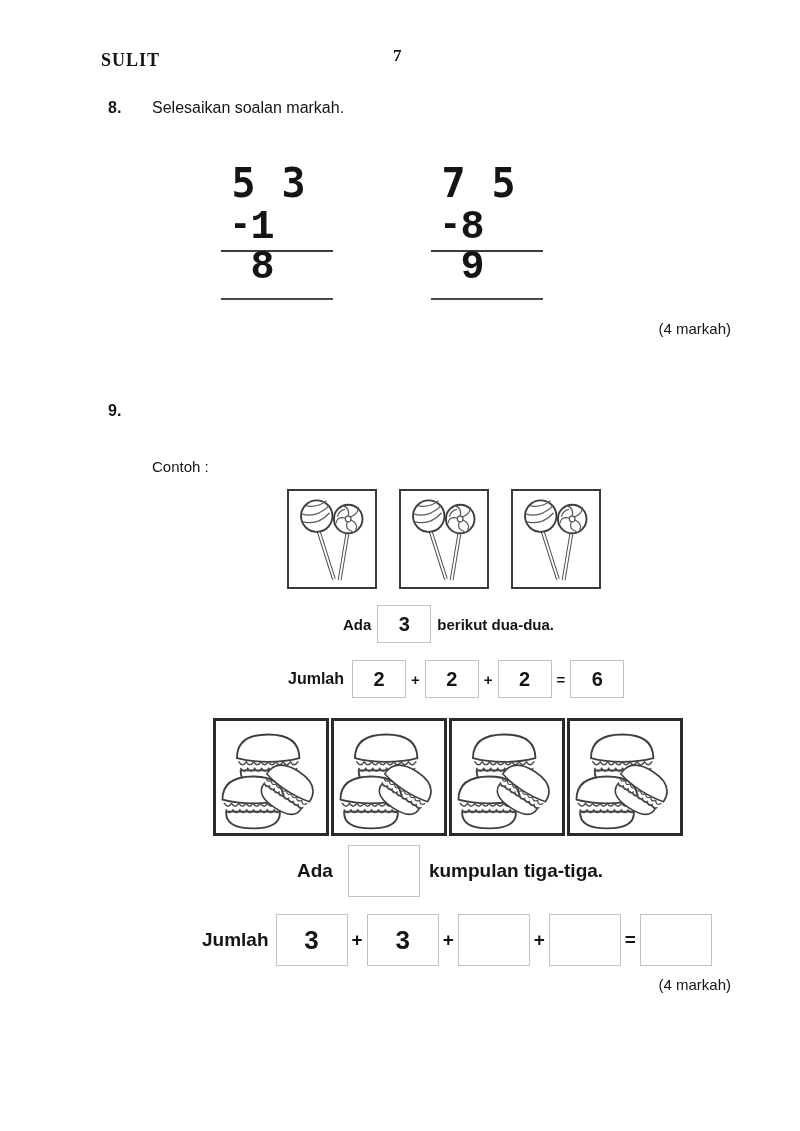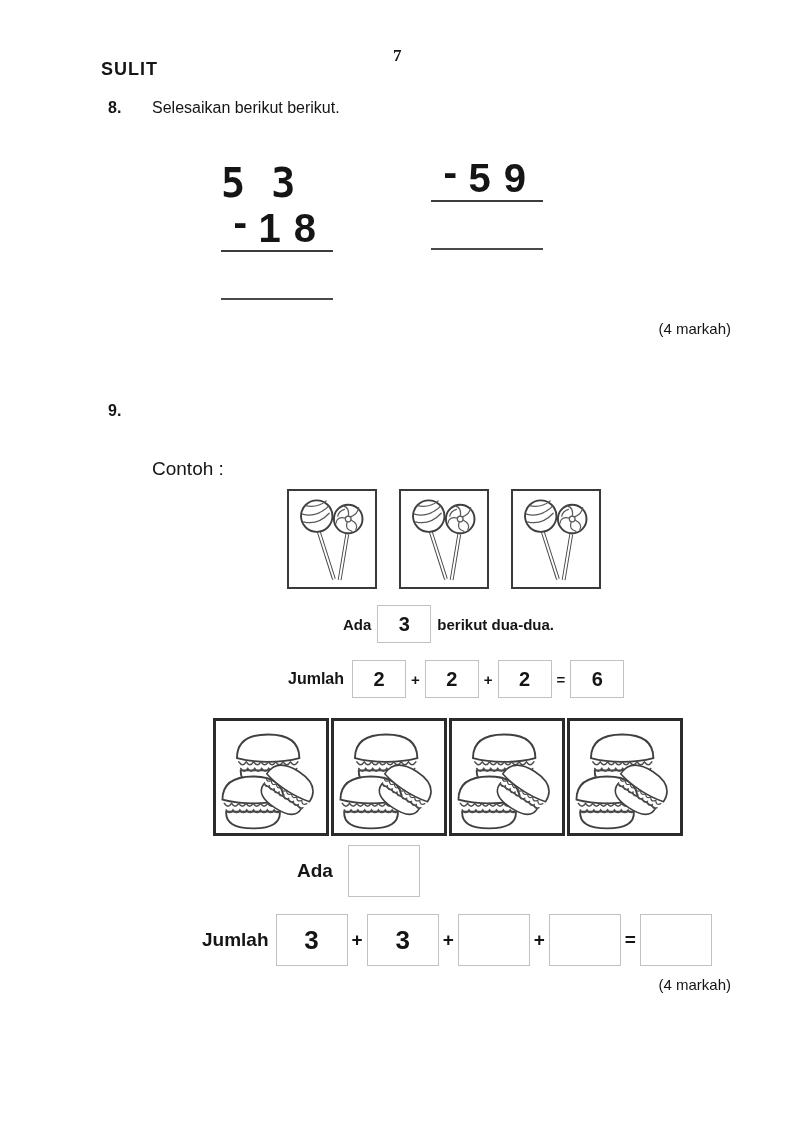--- a/index.html
+++ b/index.html
@@ -9,8 +9,8 @@
   }
   
   .hdr-classification{
-    position:absolute;left:101px;top:59px;
-    font-family:Liberation Sans, sans-serif;font-weight:bold;font-size:18px;letter-spacing:1px;text-align:center;
+    position:absolute;left:101px;top:50px;
+    font-family:Liberation Serif, serif;font-weight:bold;font-size:18px;letter-spacing:1px;text-align:center;
   }
   .hdr-page{
     position:absolute;left:393px;top:46px;

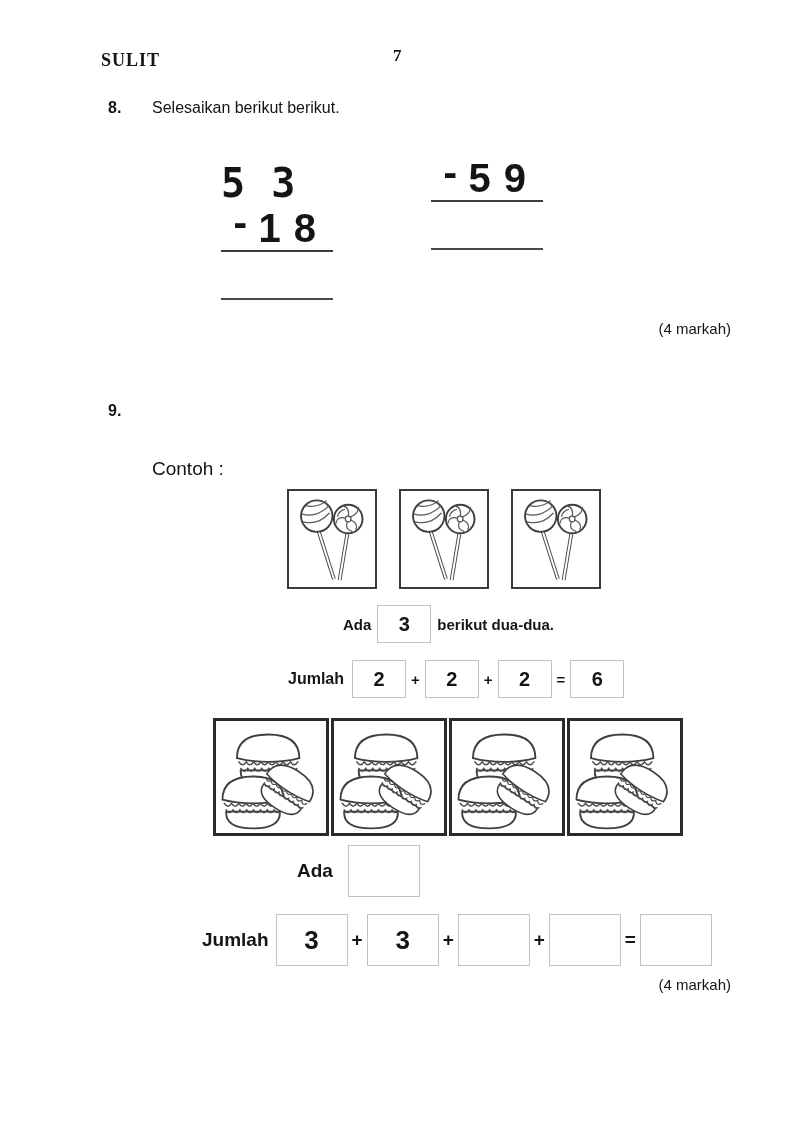--- a/index.html
+++ b/index.html
@@ -121,7 +121,7 @@
   <div class="hdr-page">7</div>
 
   <div class="q-num q8-num">8.</div>
-  <div class="q-text q8-text">Selesaikan berikut berikut.</div>
+  <div class="q-text q8-text">Selesaikan soalan markah.</div>
 
   <div class="sub-col" style="left:221px">
     <div class="minuend">5 3</div>

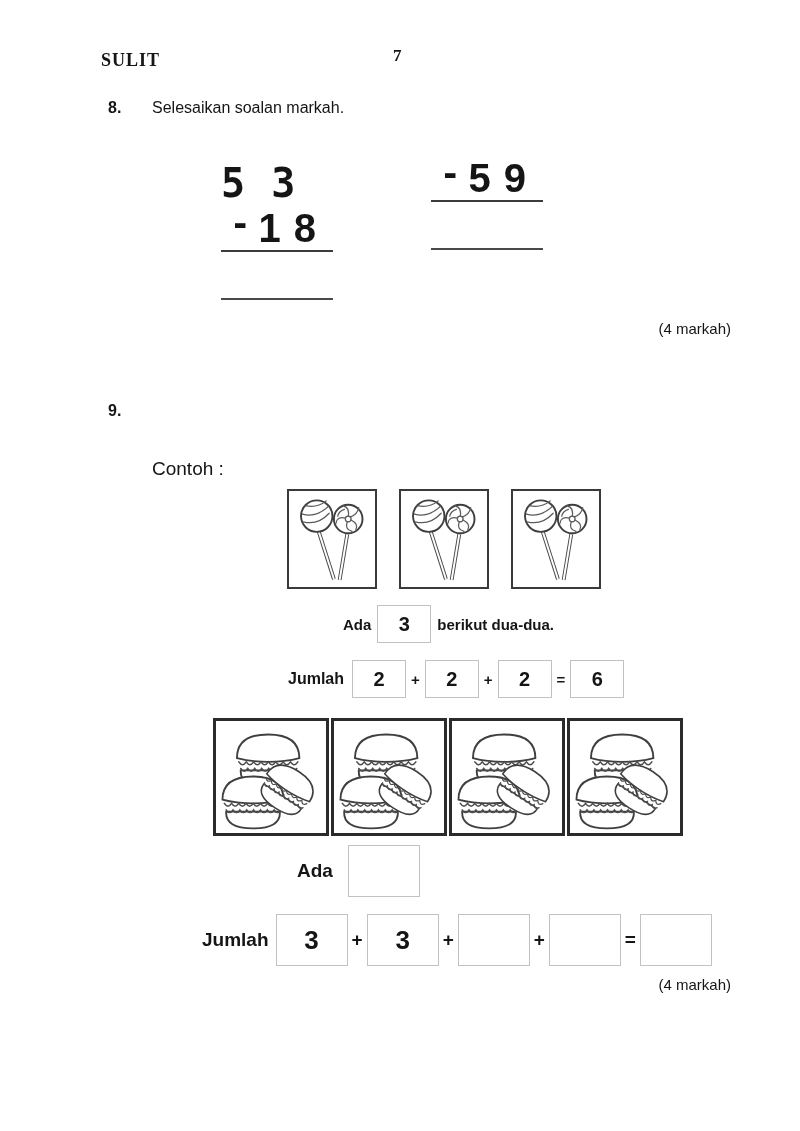--- a/index.html
+++ b/index.html
@@ -27,7 +27,7 @@
   
   .sub-col{position:absolute;top:158px;width:112px;}
   .sub-col .minuend{
-    height:50px;line-height:50px;text-align:left;padding-right:16px;
+    height:50px;line-height:50px;text-align:center;padding-right:16px;
     font-family:"DejaVu Sans Mono",monospace;font-weight:bold;font-size:40px;letter-spacing:1px;
   }
   .sub-col .op-row{

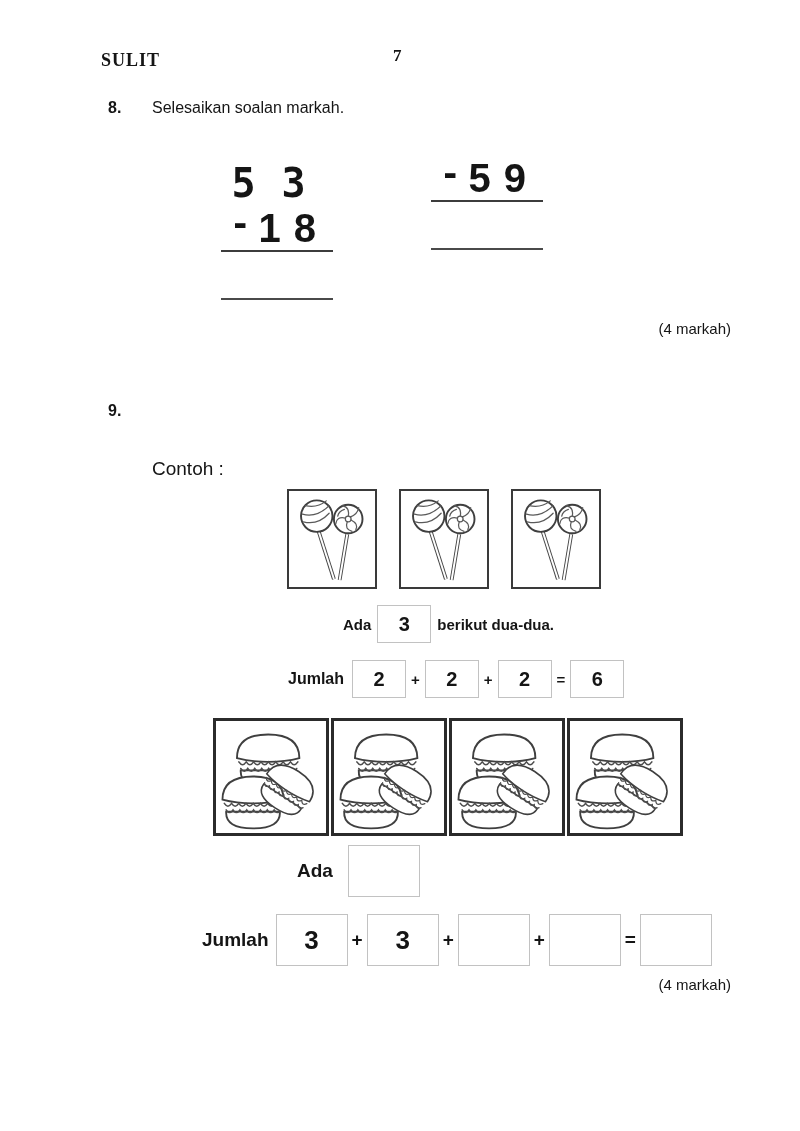--- a/index.html
+++ b/index.html
@@ -133,6 +133,7 @@
   </div>
 
   <div class="sub-col" style="left:431px">
+    <div class="minuend">7 5</div>
     <div class="op-row">
       <span class="op">-</span>
       <span class="subtrahend">5 9</span>

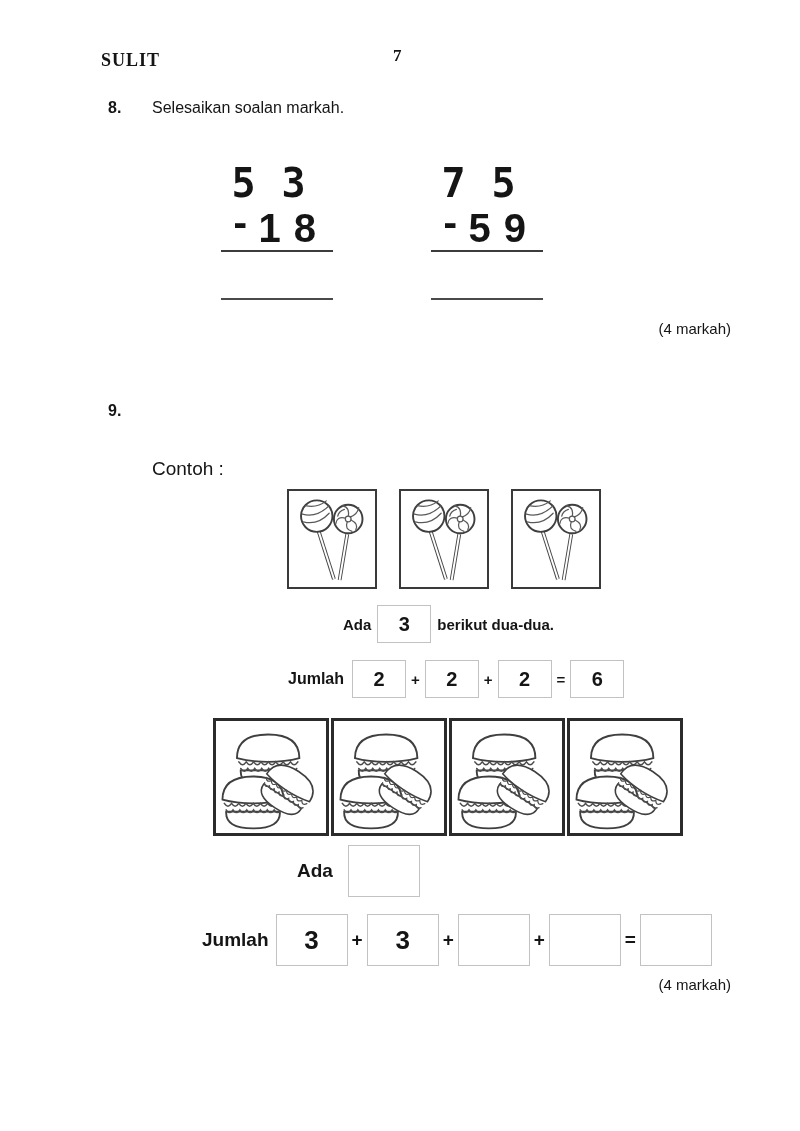--- a/index.html
+++ b/index.html
@@ -36,7 +36,7 @@
   }
   .sub-col .op{font-family:"DejaVu Sans Mono",monospace;font-weight:bold;font-size:34px;line-height:30px;}
   .sub-col .subtrahend{
-    font-family:Liberation Sans, sans-serif;font-weight:bold;font-size:40px;line-height:40px;letter-spacing:1px;
+    font-family:Liberation Mono, monospace;font-weight:bold;font-size:40px;line-height:40px;letter-spacing:1px;
   }
   .sub-col .ans-line{margin-top:46px;height:0;border-bottom:2px solid #4a4a4a;}
   

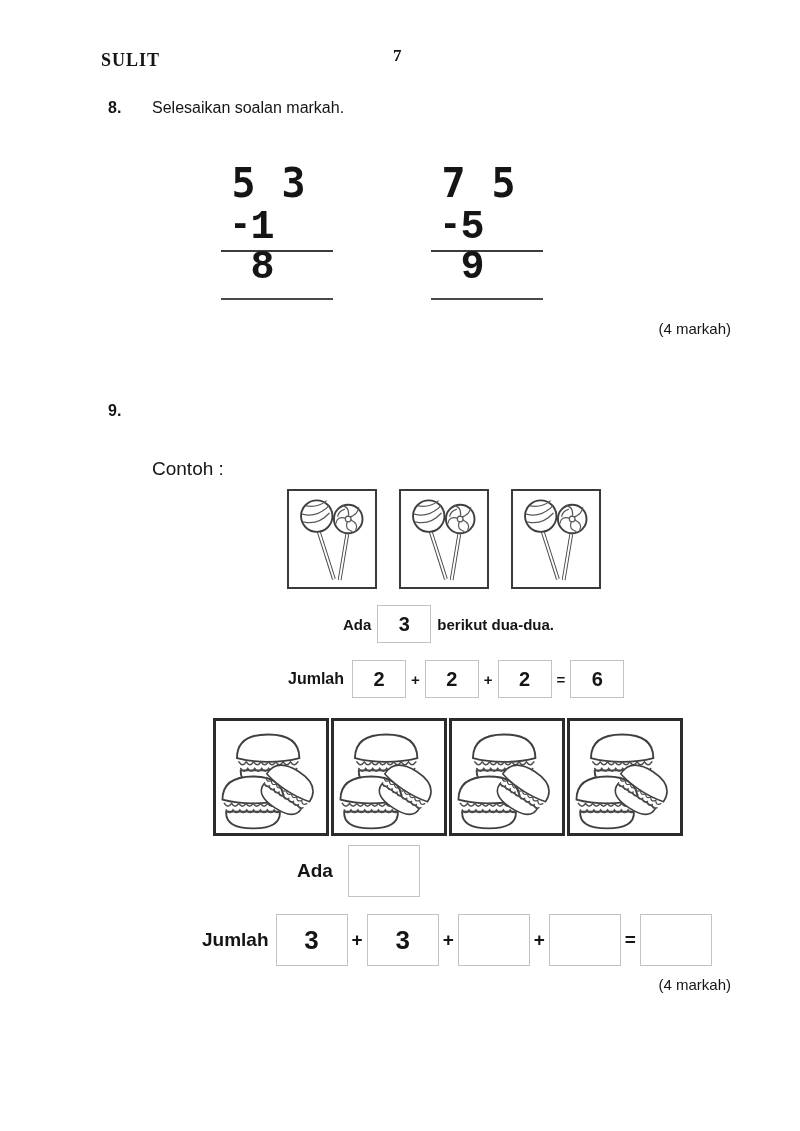--- a/index.html
+++ b/index.html
@@ -136,7 +136,7 @@
     <div class="minuend">7 5</div>
     <div class="op-row">
       <span class="op">-</span>
-      <span class="subtrahend">5 9</span>
+      <span class="subtrahend">8 9</span>
     </div>
     <div class="ans-line"></div>
   </div>

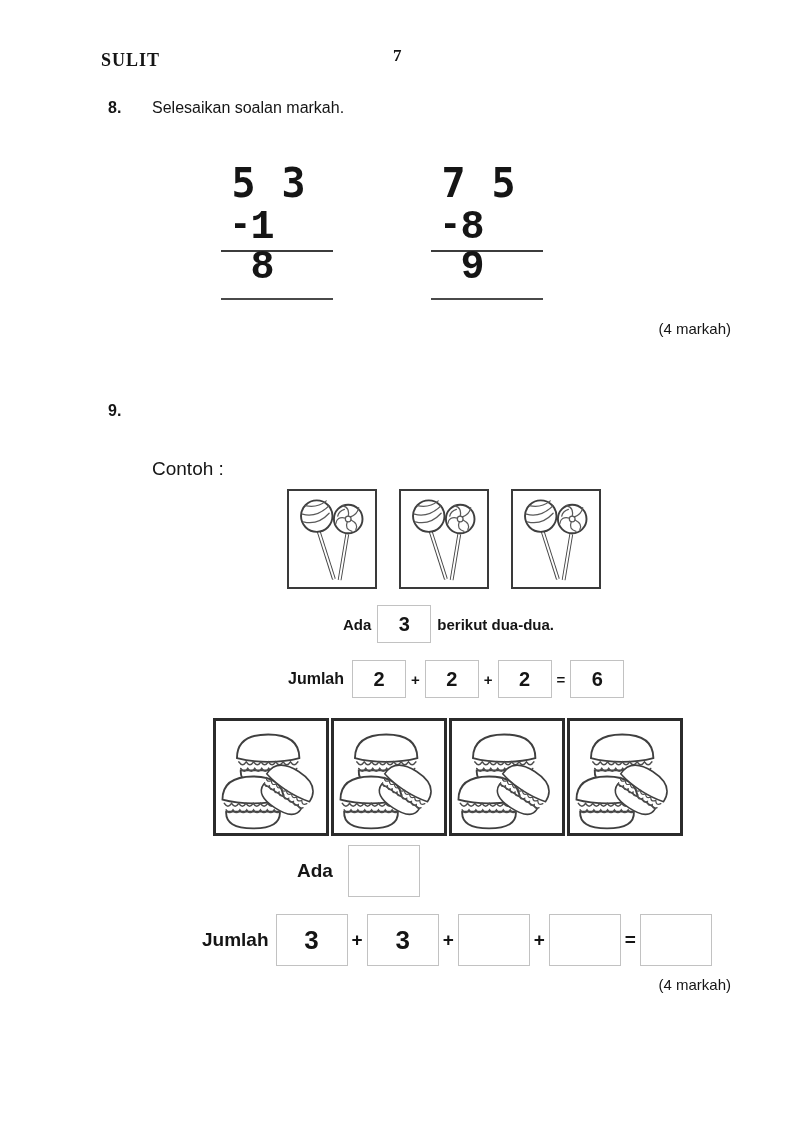--- a/index.html
+++ b/index.html
@@ -23,7 +23,7 @@
   .q8-text{left:152px;top:99px;}
   .q9-num{left:108px;top:402px;}
   .q9-text{left:152px;top:402px;}
-  .contoh{position:absolute;left:152px;top:458px;font-size:19px;}
+  .contoh{position:absolute;left:152px;top:458px;font-size:15px;}
   
   .sub-col{position:absolute;top:158px;width:112px;}
   .sub-col .minuend{

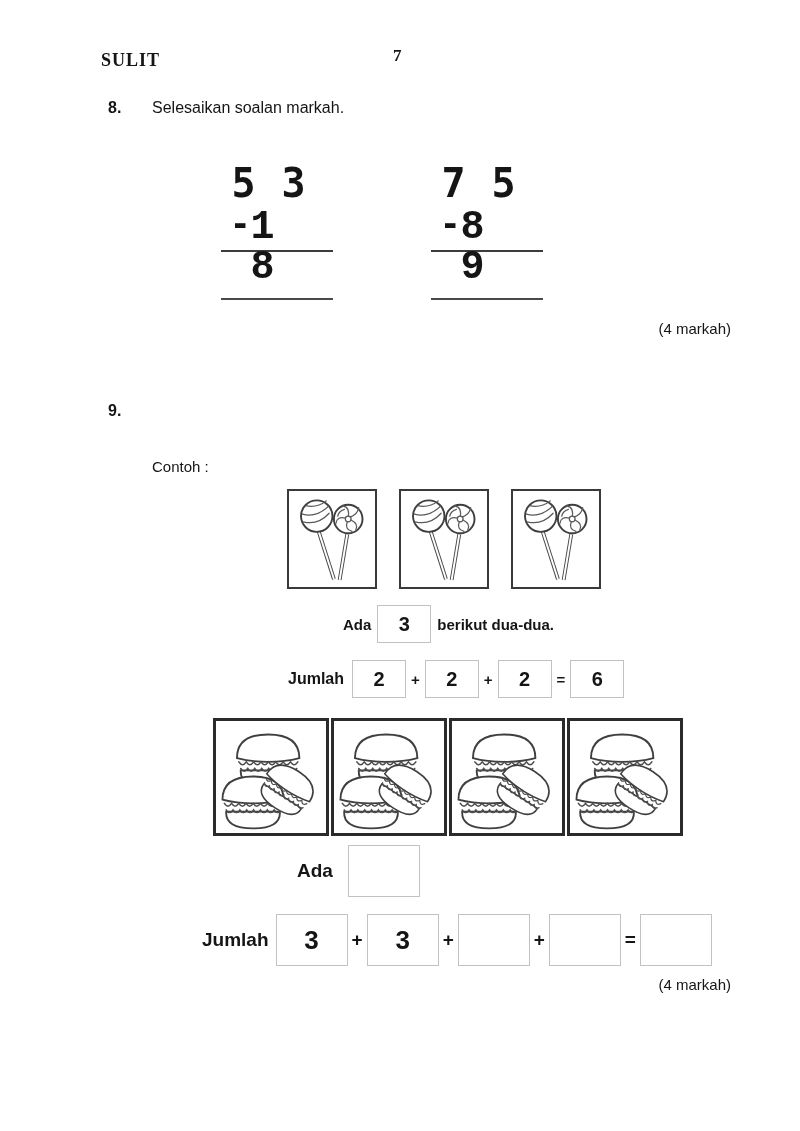--- a/index.html
+++ b/index.html
@@ -203,6 +203,7 @@
   <div class="fill-row ada-row-task">
     <span class="lbl-lg">Ada</span>
     <span class="ans-box box-lg ada-box-task"></span>
+    <span class="lbl-lg">kumpulan tiga-tiga.</span>
   </div>
 
   <div class="fill-row sum-row-task">

